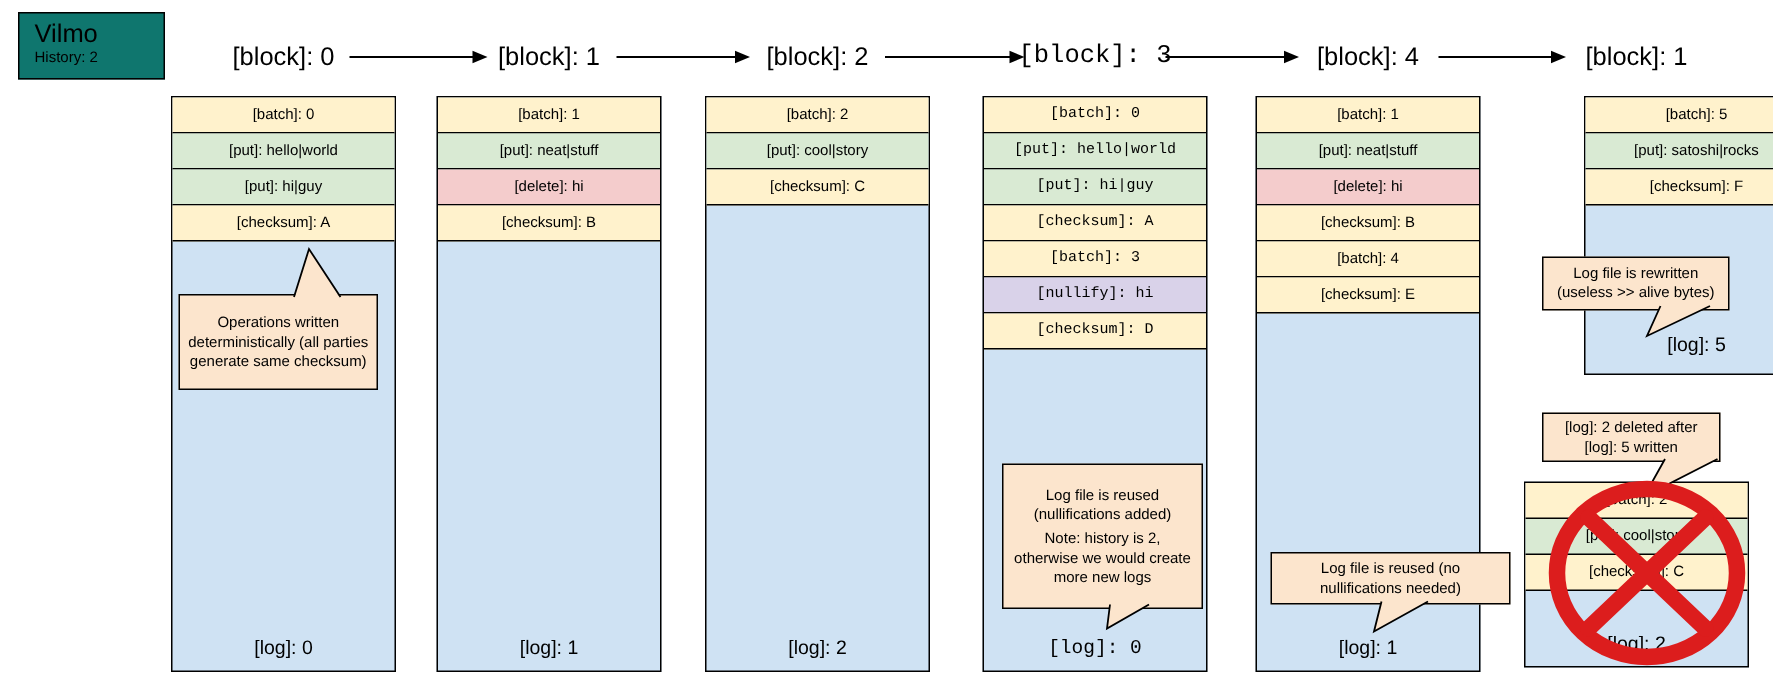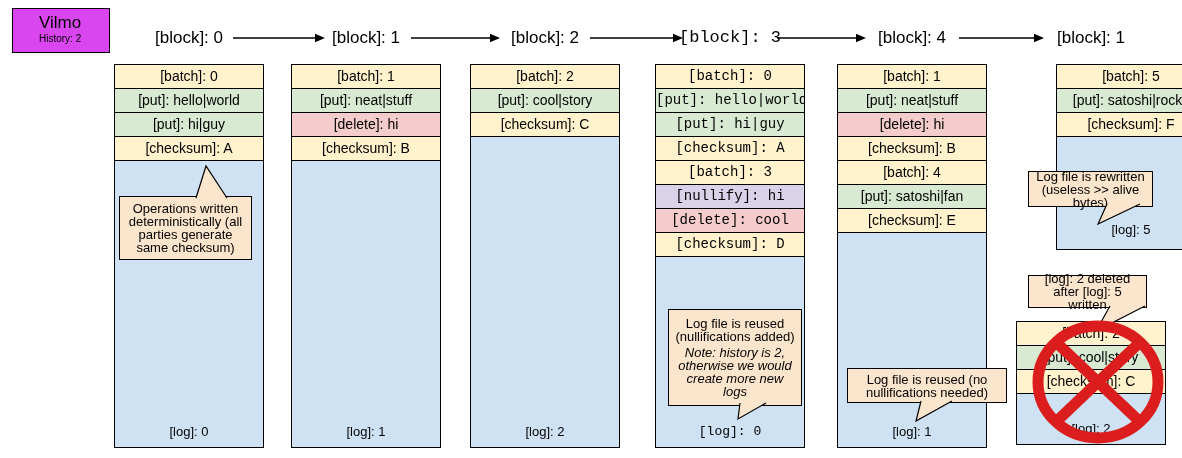--- a/index.html
+++ b/index.html
@@ -9,7 +9,7 @@
 
   
   .title-box { position:absolute; left:12px; top:8px; width:98px; height:45px;
-               background:#d946ef; border:1px solid #000; padding:4px 0 0 26px; }
+               background:#0f766e; border:1px solid #000; padding:4px 0 0 10px; }
   .title-box .app-name { font-size:17px; line-height:20px; }
   .title-box .app-sub  { font-size:10px; line-height:12px; }
 

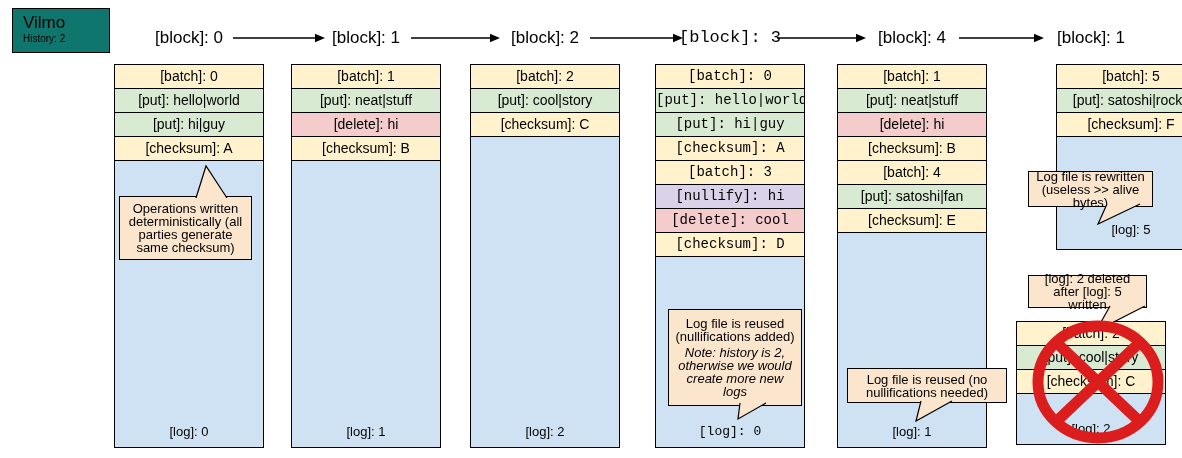--- a/index.html
+++ b/index.html
@@ -26,7 +26,7 @@
   .c3 { left:655px;font-family:Liberation Mono, monospace; } .c4 { left:837px; } .c5 { left:1016px; }
 
   .row { height:24px; border-bottom:1px solid #000; text-align:center;
-         font-size:14px; line-height:23px; white-space:nowrap; overflow:hidden; }
+         font-size:10px; line-height:23px; white-space:nowrap; overflow:hidden; }
   .row.batch, .row.checksum { background:#fff2cc; }
   .row.put      { background:#d9ead3; }
   .row.delete   { background:#f4cccc; }

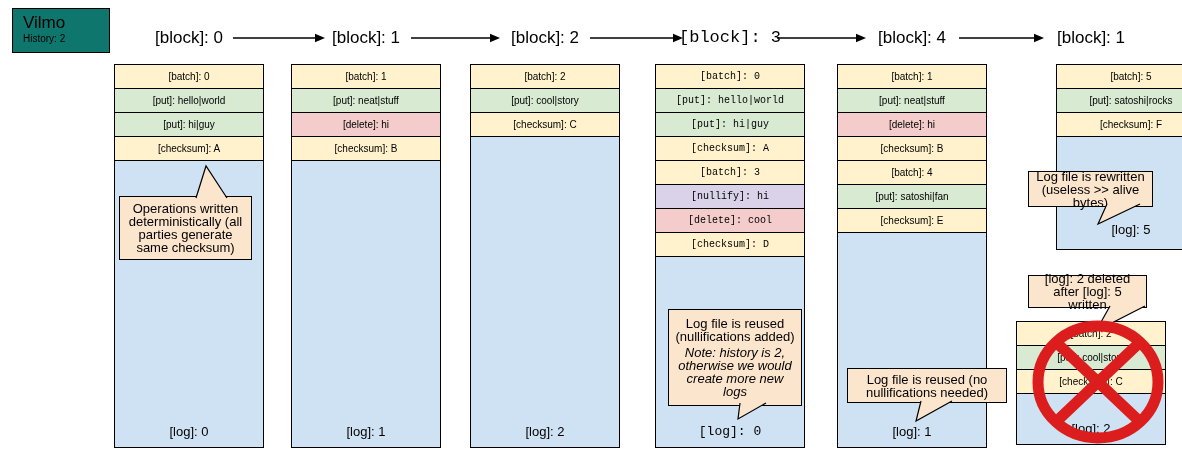--- a/index.html
+++ b/index.html
@@ -38,7 +38,7 @@
 
   
   .callout { position:absolute; background:#fce5cd; border:1px solid #000; z-index:5;
-             font-size:13px; line-height:13px; text-align:center;
+             font-size:10px; line-height:13px; text-align:center;
              display:flex; flex-direction:column; justify-content:center;
              padding:14px 5px; }
   .callout .note { margin-top:3px;font-style:italic; }

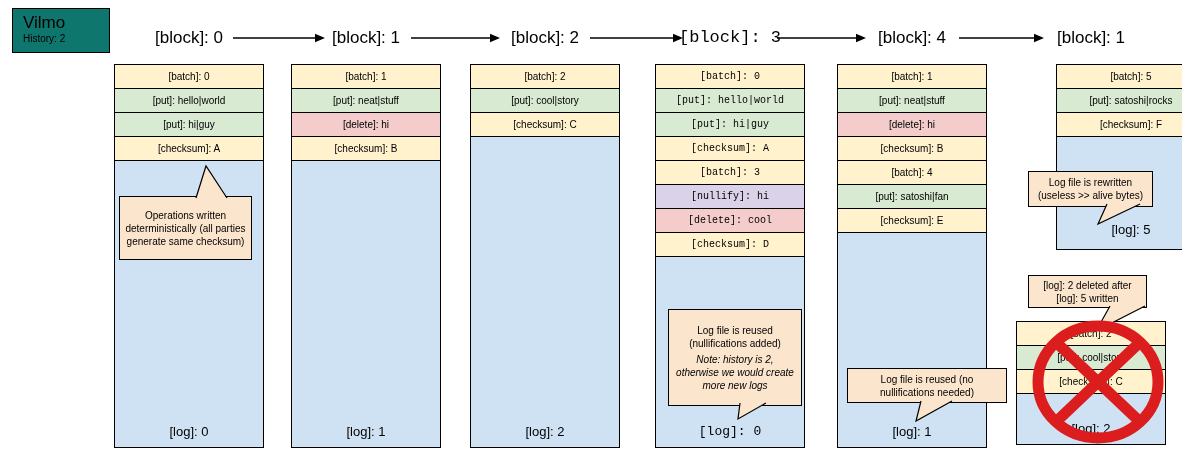--- a/index.html
+++ b/index.html
@@ -110,7 +110,6 @@
     <div class="row delete">[delete]: hi</div>
     <div class="row checksum">[checksum]: B</div>
     <div class="row batch">[batch]: 4</div>
-    <div class="row put">[put]: satoshi|fan</div>
     <div class="row checksum">[checksum]: E</div>
     <div class="log-label">[log]: 1</div>
   </div>

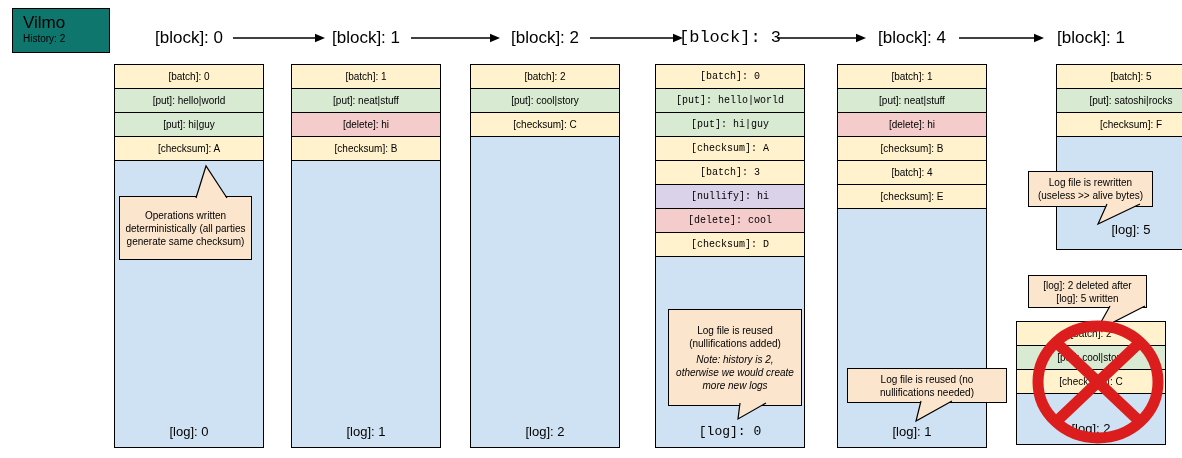--- a/index.html
+++ b/index.html
@@ -99,7 +99,6 @@
     <div class="row checksum">[checksum]: A</div>
     <div class="row batch">[batch]: 3</div>
     <div class="row nullify">[nullify]: hi</div>
-    <div class="row delete">[delete]: cool</div>
     <div class="row checksum">[checksum]: D</div>
     <div class="log-label">[log]: 0</div>
   </div>

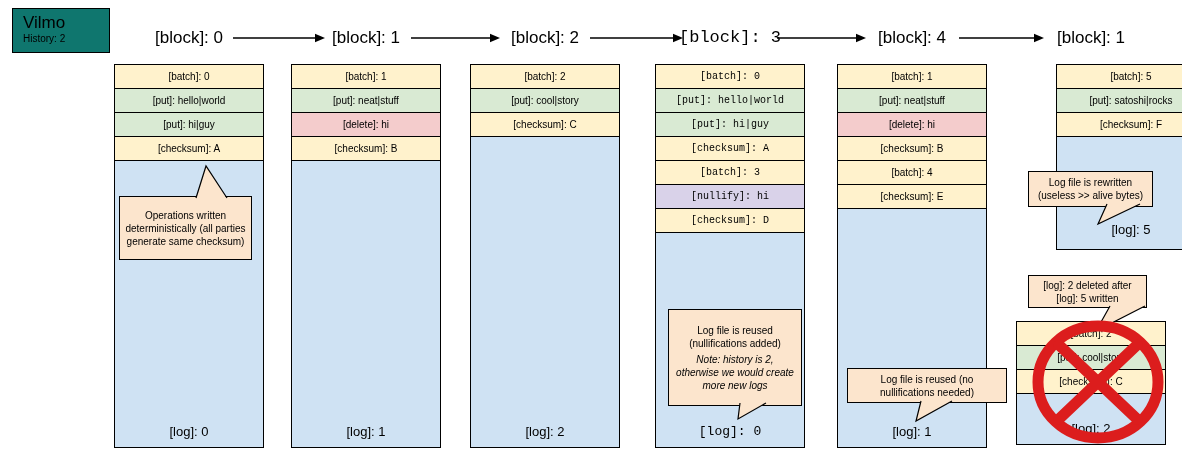--- a/index.html
+++ b/index.html
@@ -41,7 +41,7 @@
              font-size:10px; line-height:13px; text-align:center;
              display:flex; flex-direction:column; justify-content:center;
              padding:14px 5px; }
-  .callout .note { margin-top:3px;font-style:italic; }
+  .callout .note { margin-top:3px; }
   .co-deterministic { left:119px; top:196px; width:133px; height:64px; }
   .co-reuse-null    { left:668px; top:309px; width:134px; height:97px; }
   .co-reuse-clean   { left:847px; top:368px; width:160px; height:35px;justify-content:center; }

